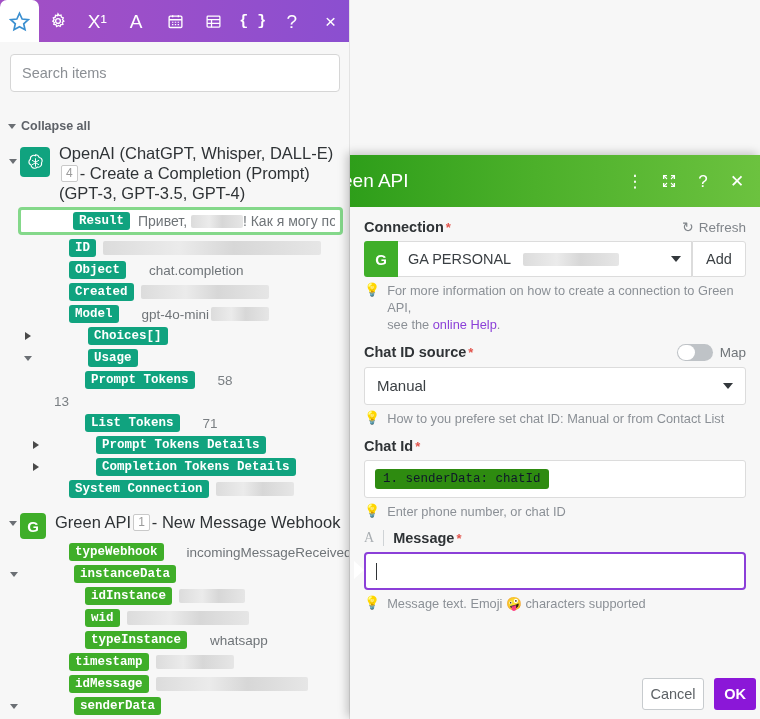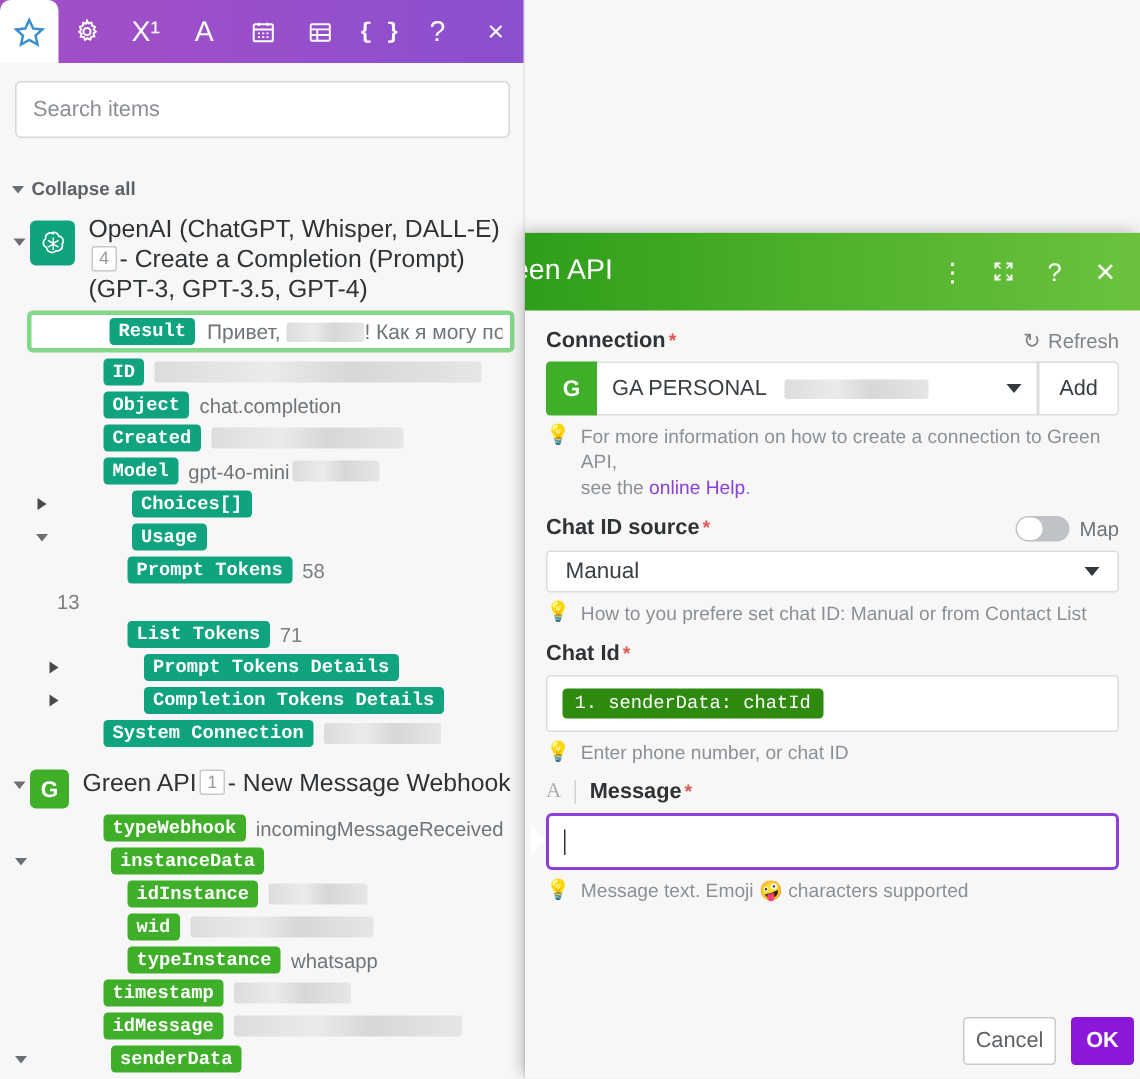--- a/index.html
+++ b/index.html
@@ -99,7 +99,7 @@
   }
   .key.teal { background: #10a37f; }
   .key.green { background: #3fae29; }
-  .val { font-size: 13.5px; color: #6f7478; white-space: nowrap; }
+  .val { font-size: 13.5px; color: #6f7478; white-space: nowrap; margin-left: 16px; }
   .val.num { color: #7a7f83; }
 
   .redact { display:inline-block; height: 13px; border-radius: 2px;

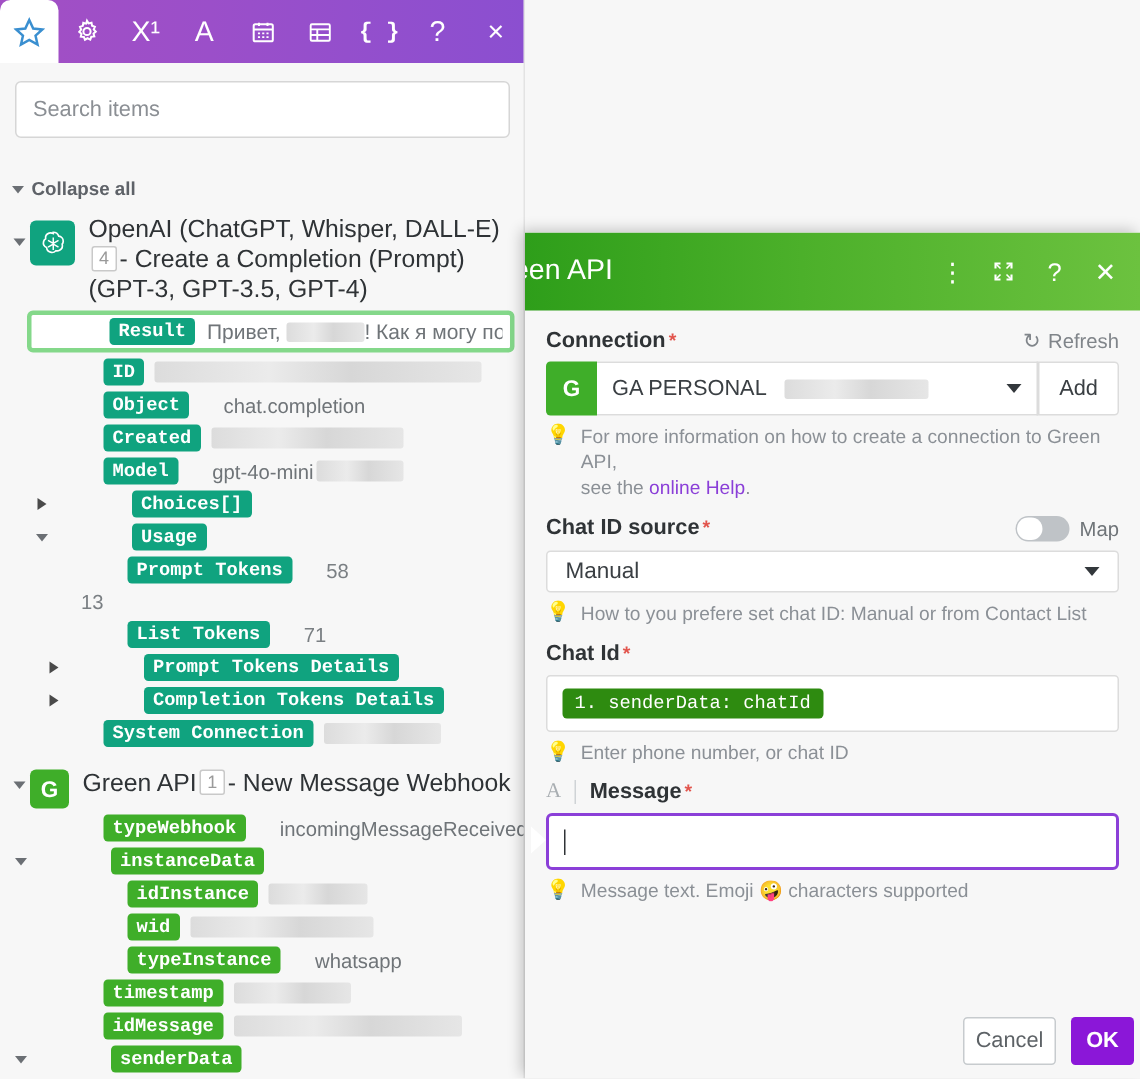--- a/index.html
+++ b/index.html
@@ -177,7 +177,7 @@
   .toggle-label { font-size: 13.5px; color:#6f7478; }
 
   .select-box {
-    height: 28px; background:#fff; border:1px solid #dcdcdc; border-radius:3px;
+    height: 38px; background:#fff; border:1px solid #dcdcdc; border-radius:3px;
     display:flex; align-items:center; padding: 0 12px; font-size:15px; color:#3a3f43;
   }
 

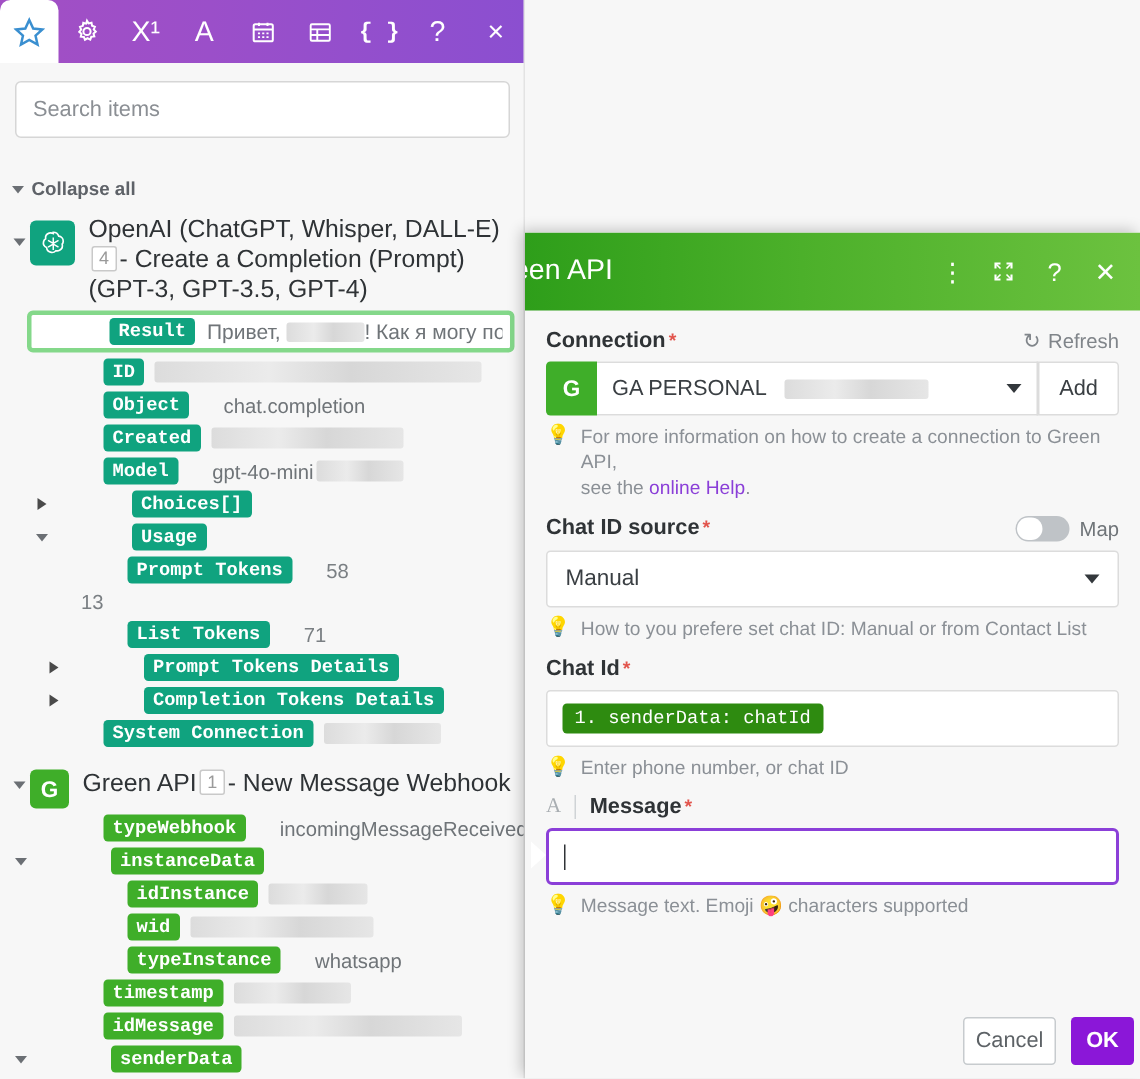--- a/index.html
+++ b/index.html
@@ -186,7 +186,7 @@
     display:flex; align-items:center; padding: 5px 10px;
   }
   .token-chip {
-    background:#2e8b10; color:#ffffff; border-radius:3px; padding: 3px 8px;
+    background:#2e8b10; color:#0f172a; border-radius:3px; padding: 3px 8px;
     font-family:"Liberation Mono", monospace; font-size:12.5px; white-space:nowrap;
   }
 

